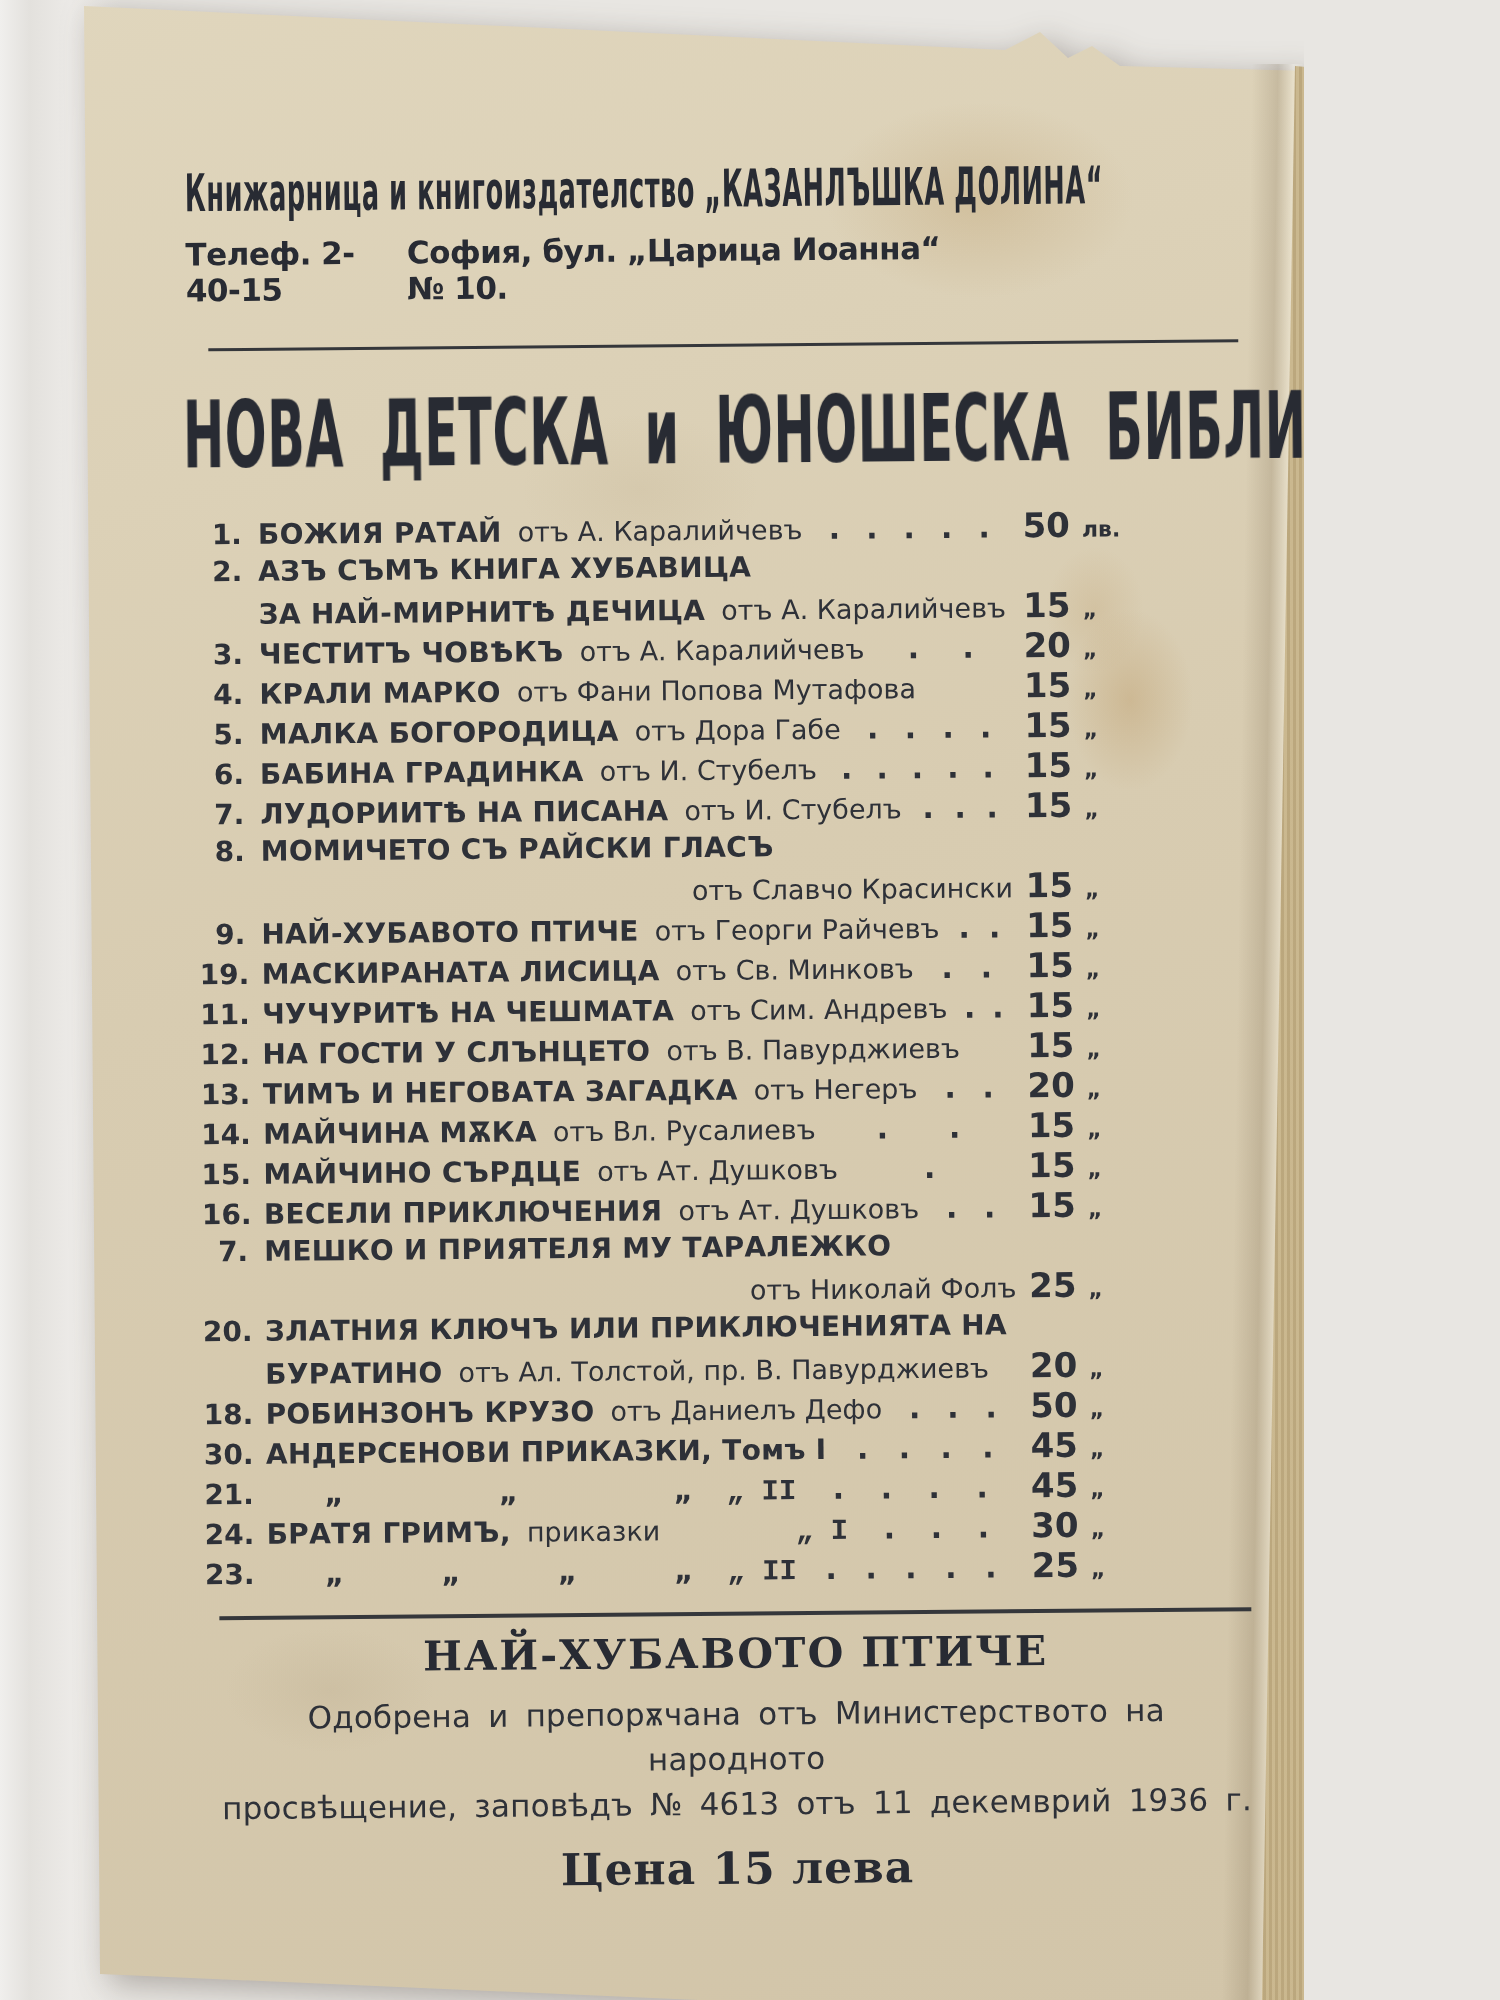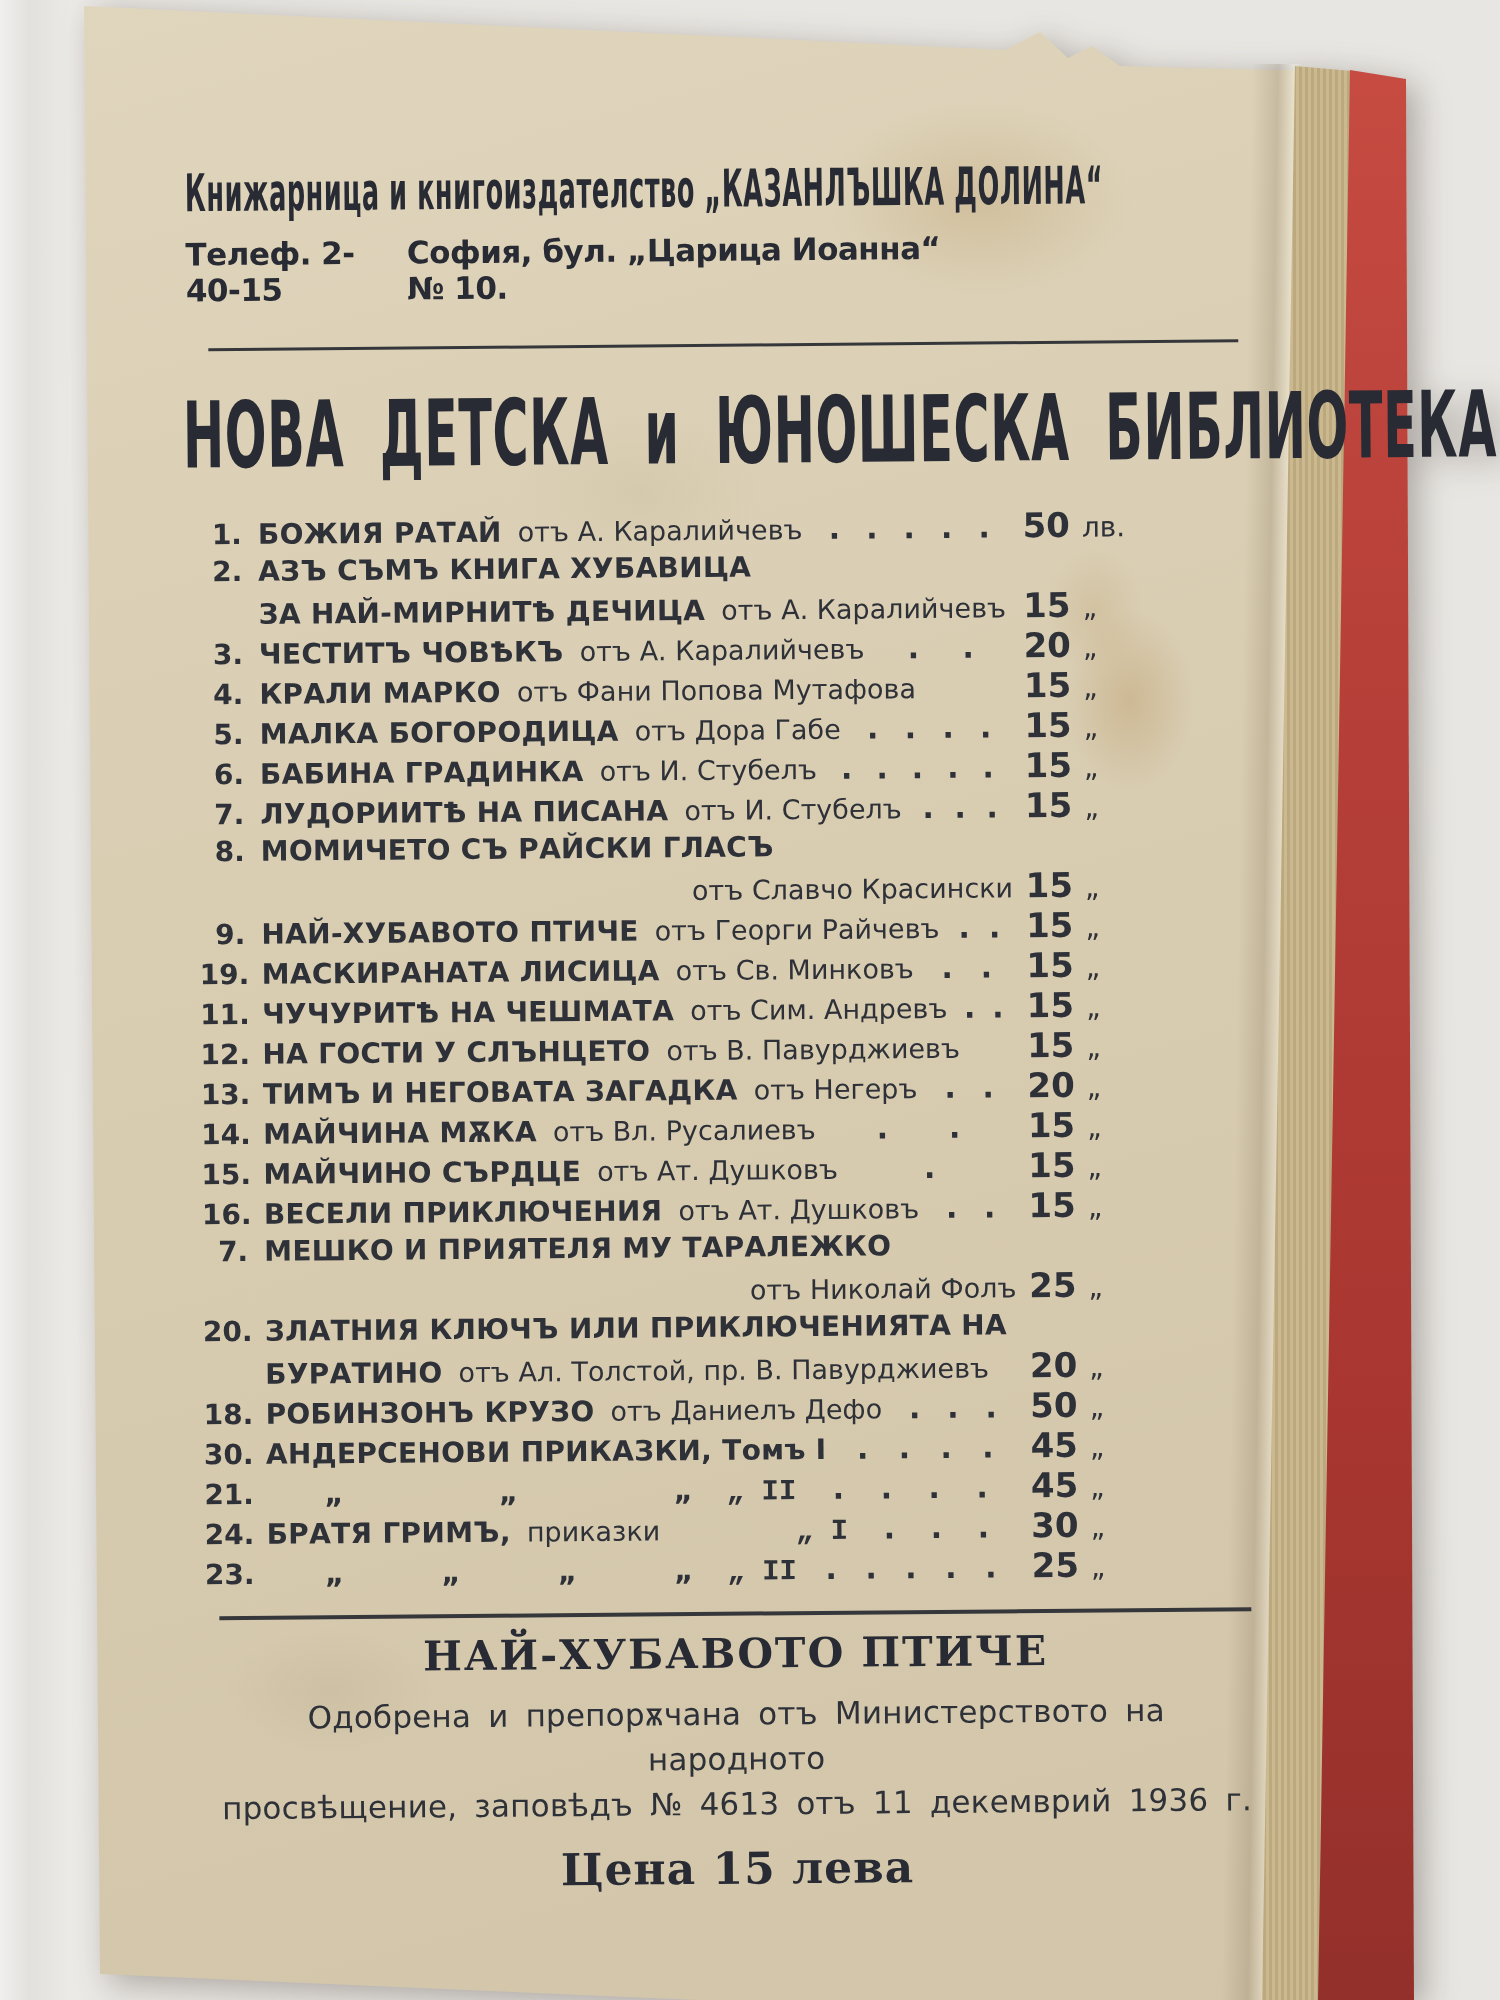--- a/index.html
+++ b/index.html
@@ -5,7 +5,7 @@
   html,body{margin:0;padding:0;}
   body{width:1500px;height:2000px;overflow:hidden;background:#e8e6e2;
        font-family:"DejaVu Sans",sans-serif;}
-  .photo{position:relative;width:1500px;height:2000px;overflow:hidden;
+  .photo{position:relative;width:1304px;height:2000px;overflow:hidden;
          background:
            linear-gradient(90deg, #f0efed 0px, #e3e1dd 30px, #eceae7 70px, #e8e6e2 120px),
            linear-gradient(200deg, #eae8e5 0%, #e8e6e2 60%, #efeeec 100%);}

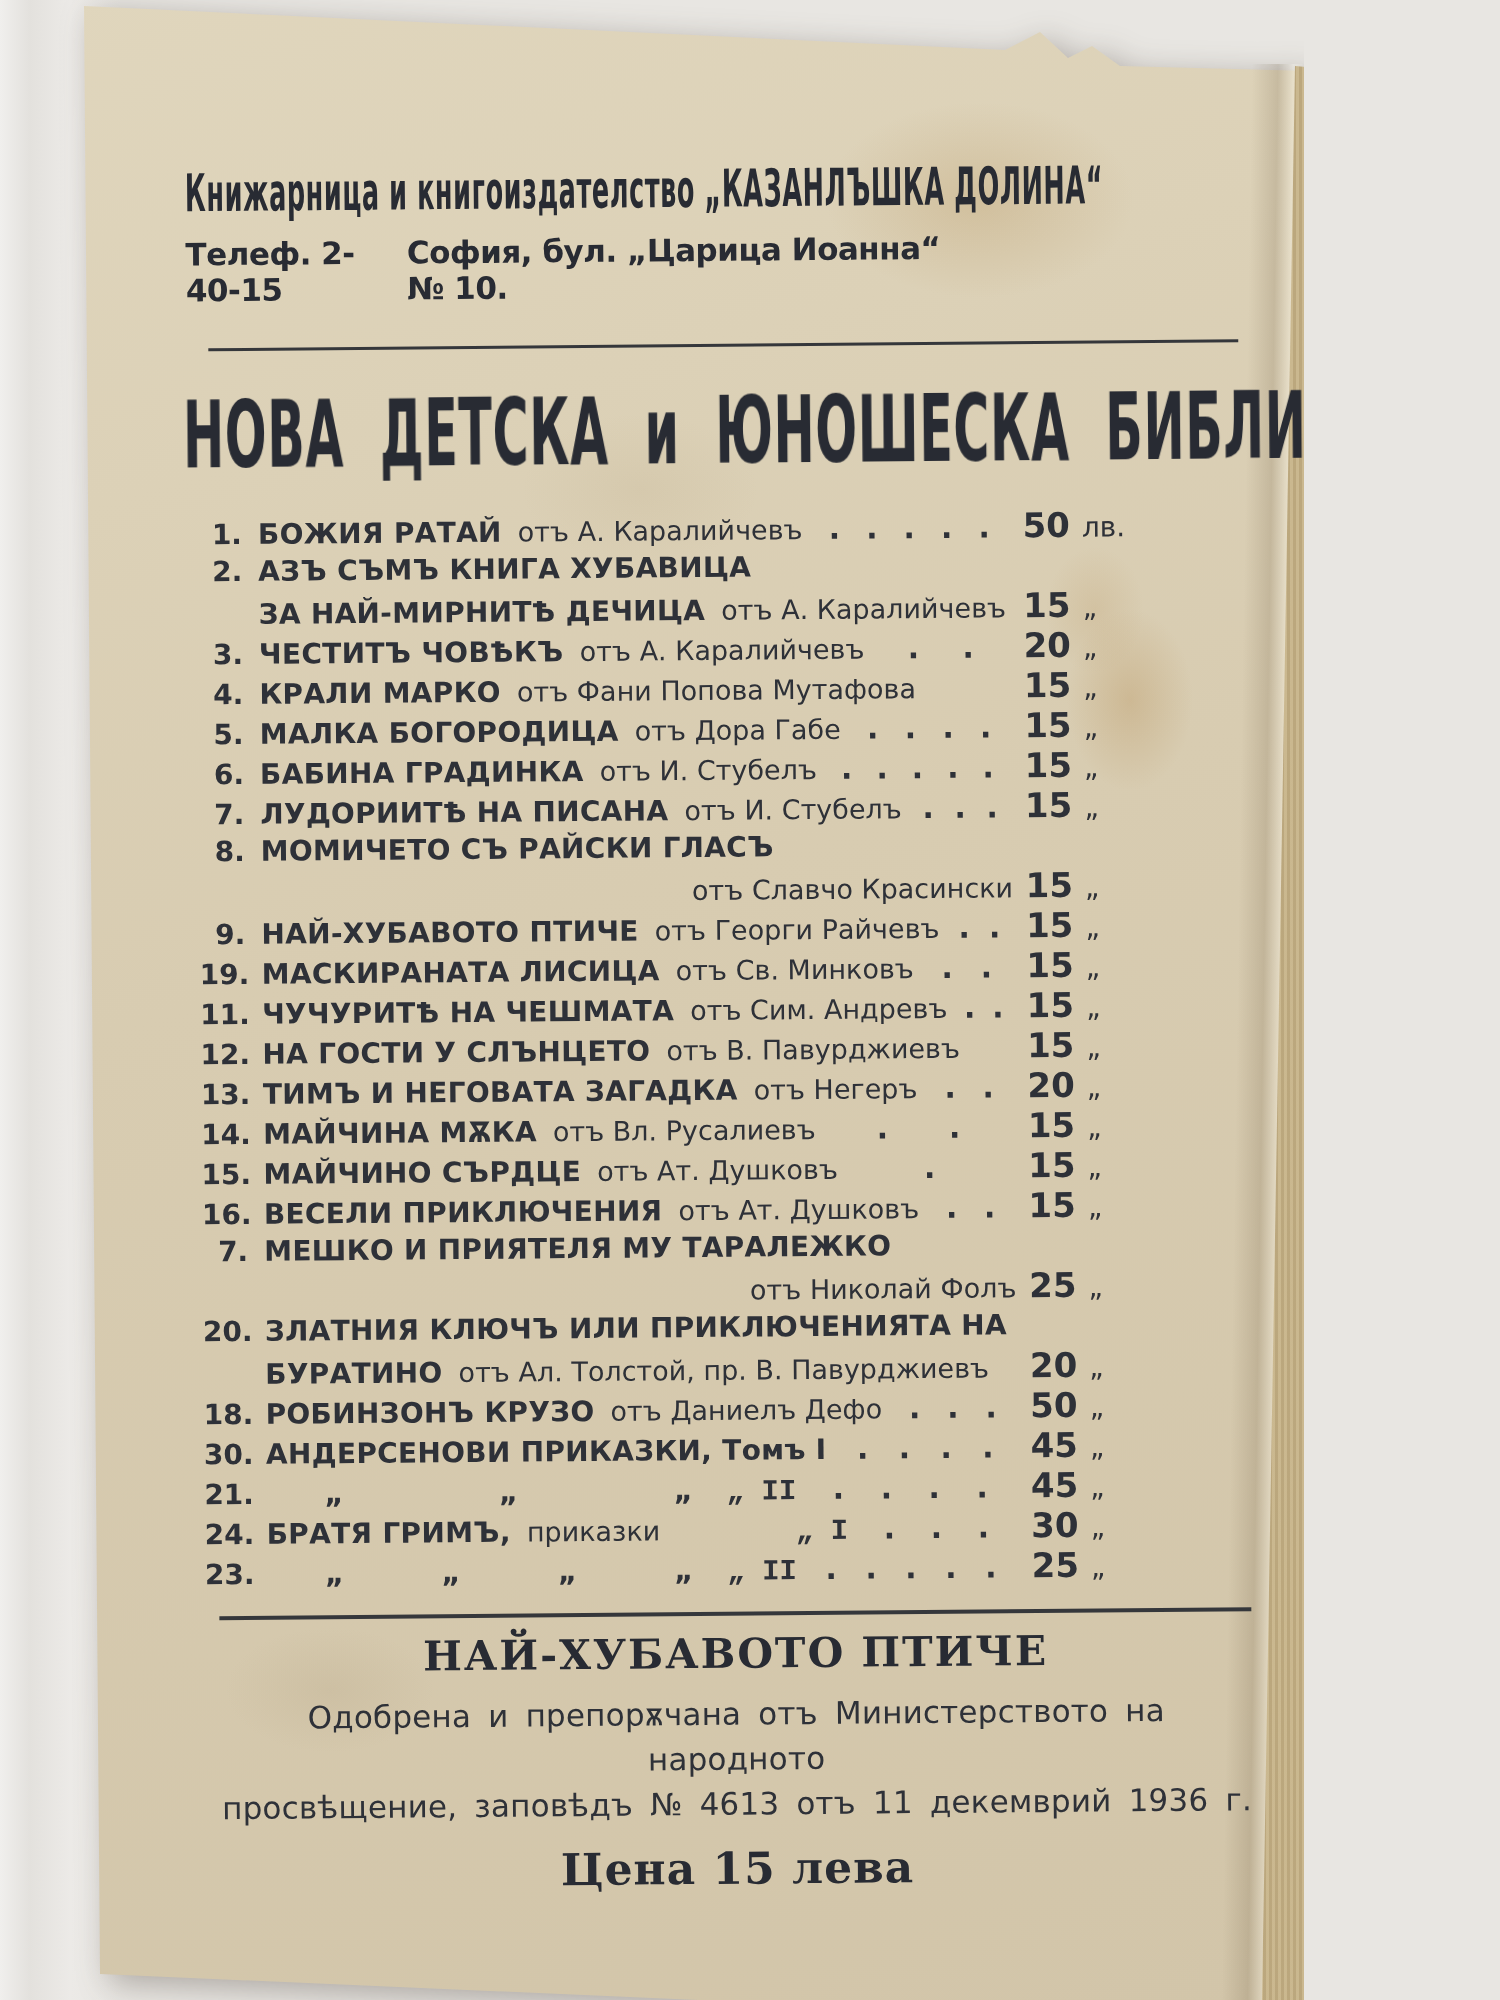--- a/index.html
+++ b/index.html
@@ -60,7 +60,7 @@
   .spread i,.vol{font-style:normal;font-size:29px;font-weight:600;}
   .vol{white-space:nowrap;font-family:Liberation Mono, monospace;}
   .price{width:54px;flex:none;text-align:right;font-size:34px;font-weight:600;}
-  .unit{width:44px;flex:none;padding-left:12px;font-size:28px;font-weight:400;}
+  .unit{width:44px;flex:none;padding-left:12px;font-size:22px;font-weight:700;}
   .footer{position:absolute;left:215px;top:1630px;width:1030px;text-align:center;}
   .f-title{font-family:"DejaVu Serif",serif;font-size:41px;font-weight:700;letter-spacing:2px;
            color:var(--ink_dark,#282b33);}

